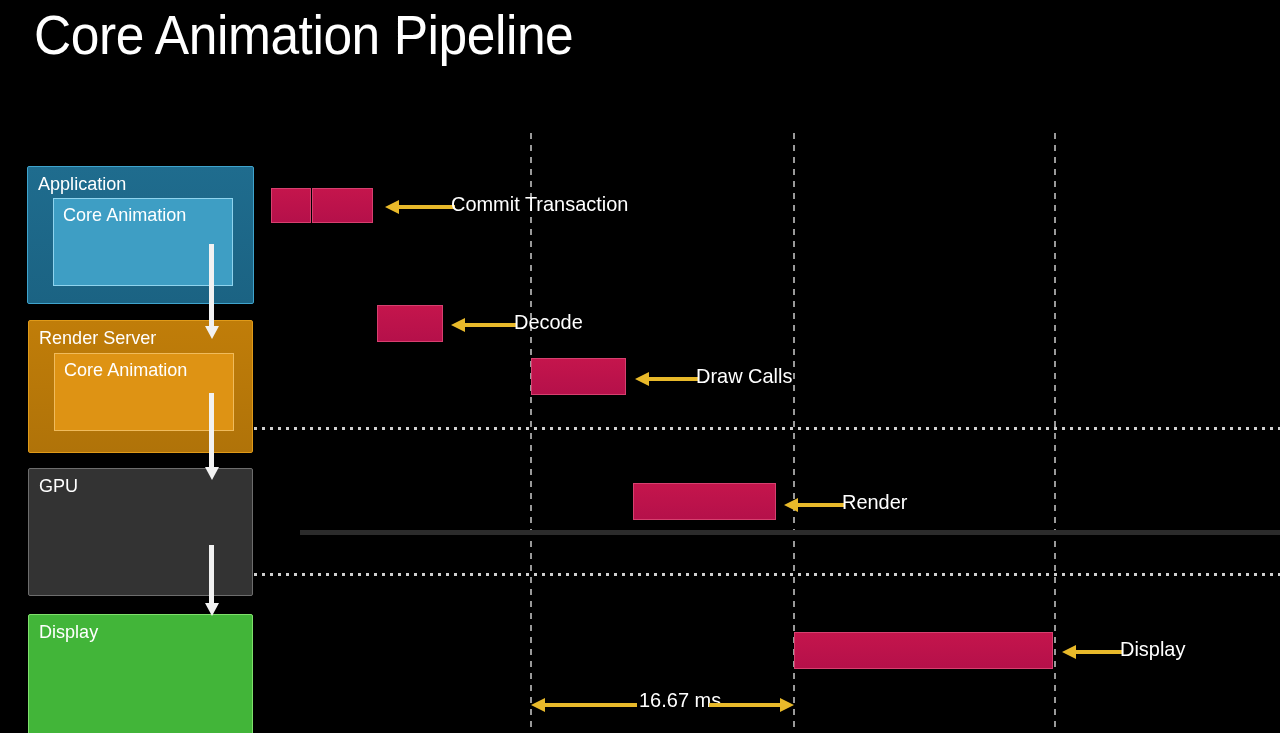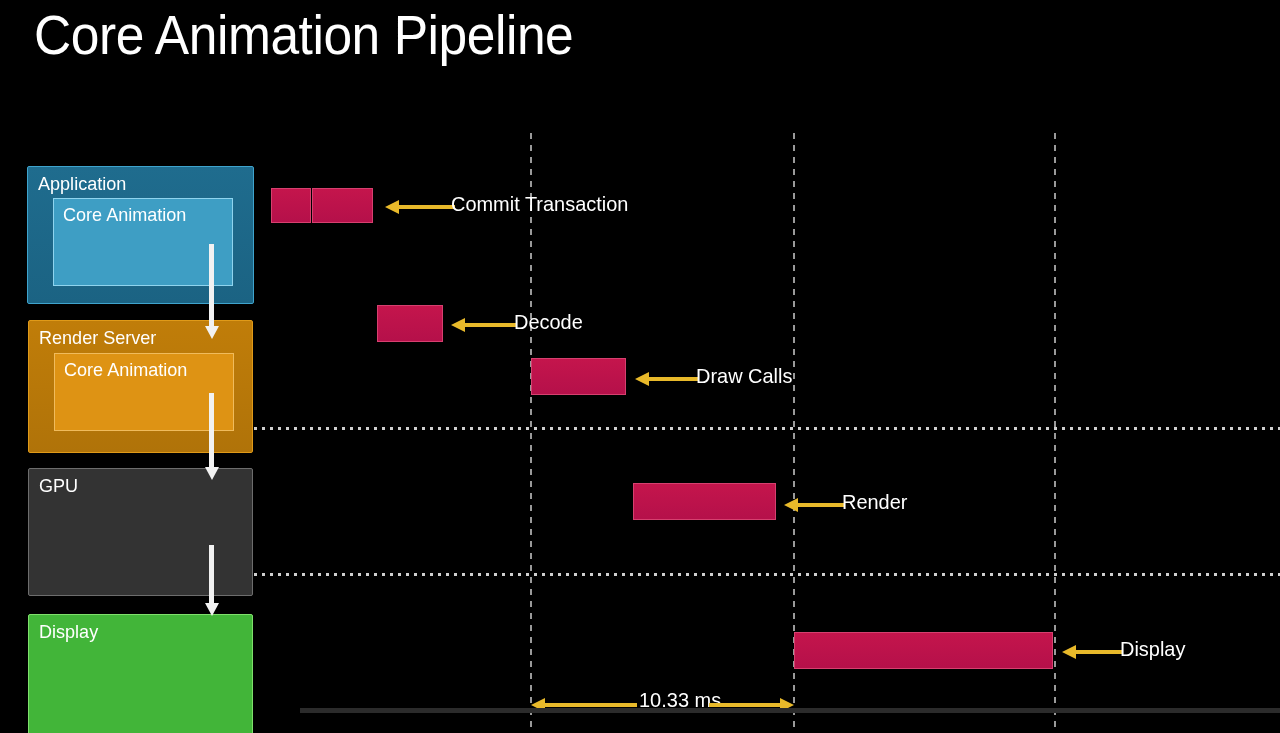--- a/index.html
+++ b/index.html
@@ -18,7 +18,7 @@
   #slide {
     position: relative;
     width: 1280px;
-    height: 713px;
+    height: 535px;
     background: #000000;
   }
 

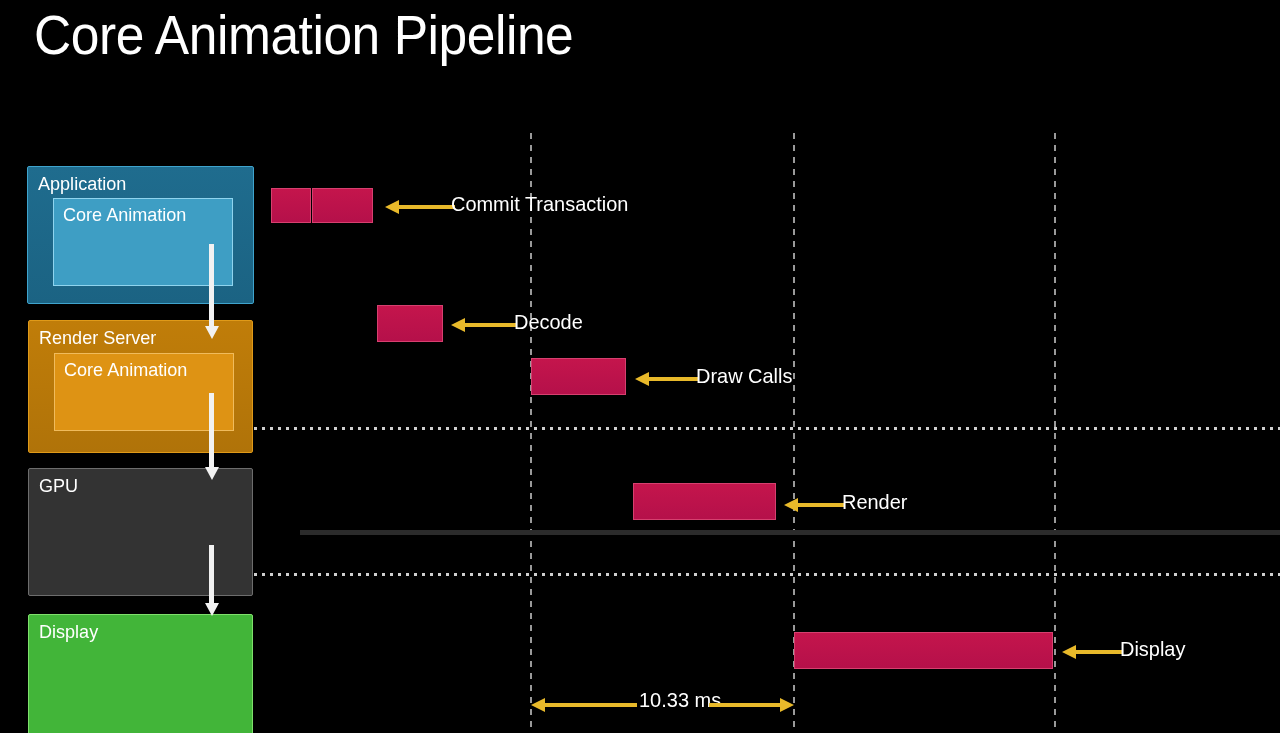--- a/index.html
+++ b/index.html
@@ -335,7 +335,7 @@
   <div id="measure">
     <div class="m-head-l"></div>
     <div class="m-stem-l"></div>
-    <div class="m-label">10.33 ms</div>
+    <div class="m-label">16.67 ms</div>
     <div class="m-stem-r"></div>
     <div class="m-head-r"></div>
   </div>

